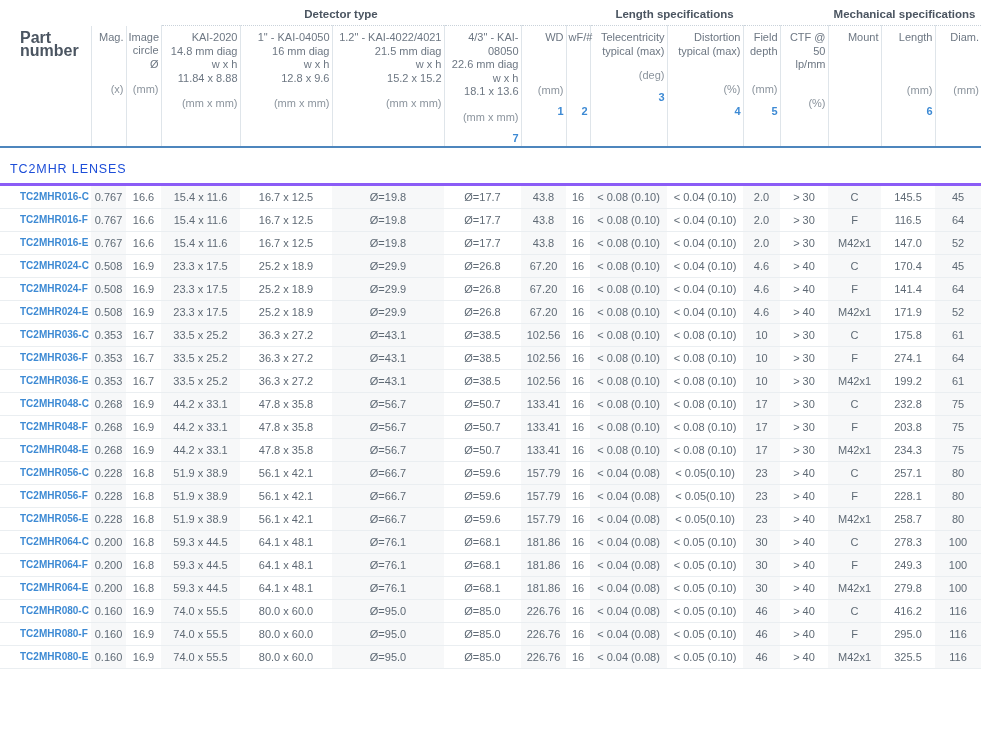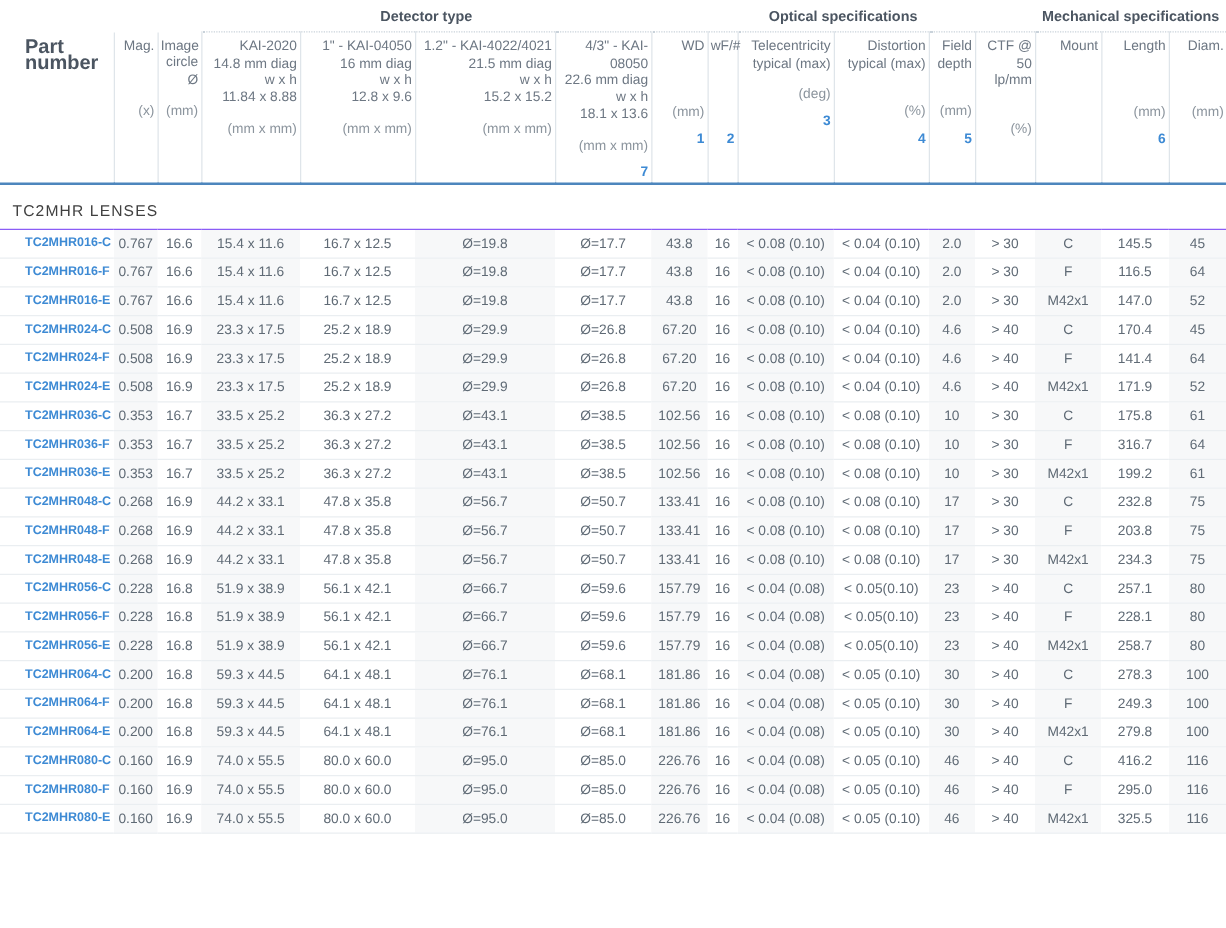--- a/index.html
+++ b/index.html
@@ -142,7 +142,7 @@
       <tr class="grouprow">
     <td colspan="3"></td>
     <td class="gline" colspan="4">Detector type</td>
-    <td class="gline" colspan="6">Optical specifications</td>
+    <td class="gline" colspan="6">Length specifications</td>
     <td class="gline" colspan="3">Mechanical specifications</td>
   </tr>
 

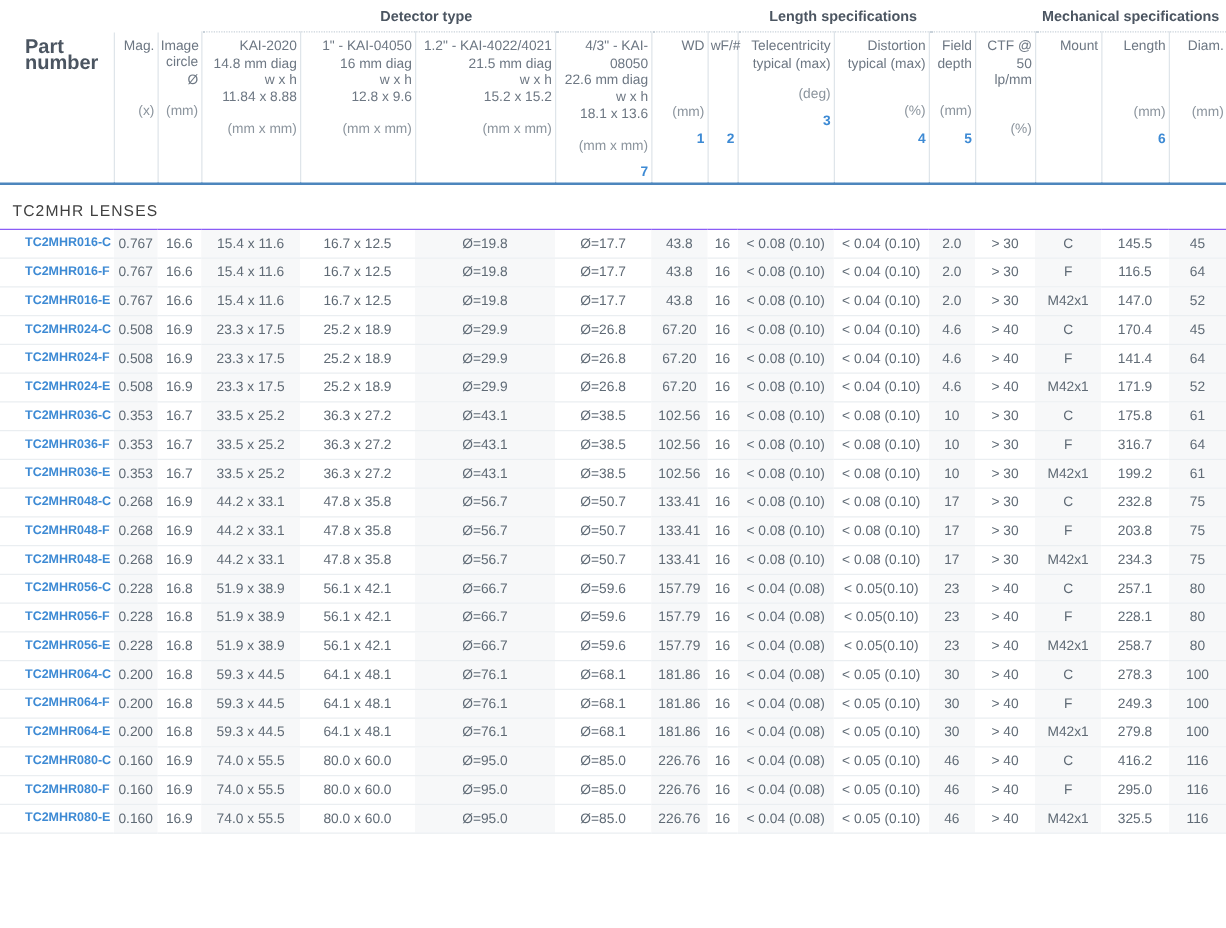--- a/index.html
+++ b/index.html
@@ -91,8 +91,8 @@
     padding: 14px 0 7px 10px;
     font-size: 12.5px;
     letter-spacing: 0.9px;
-    color: #404040;
-    border-bottom: 1px solid #8b5cf6;
+    color: #1d4ed8;
+    border-bottom: 3px solid #8b5cf6;
   }
 
   

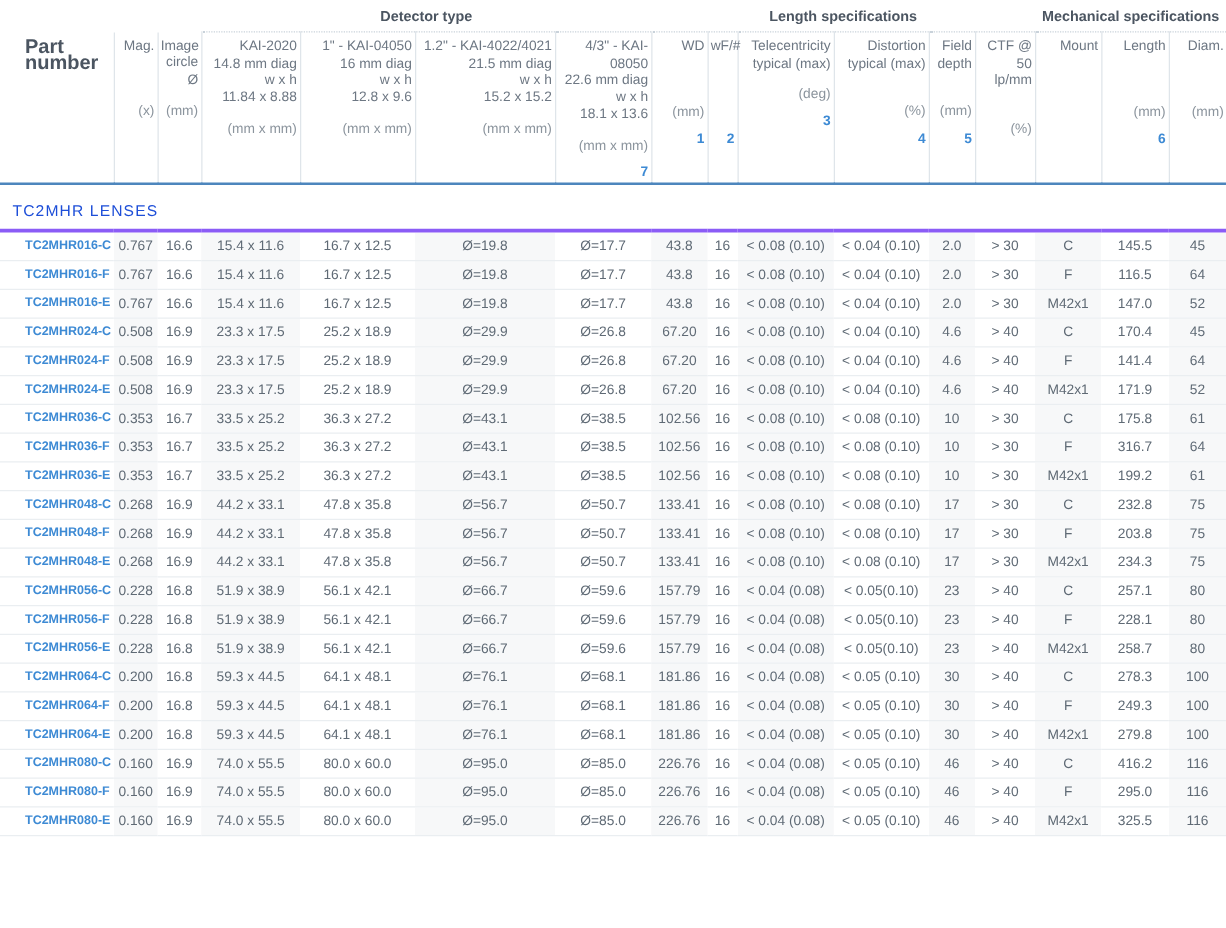--- a/index.html
+++ b/index.html
@@ -405,7 +405,7 @@
         <td class="stripe">10</td>
         <td>&gt; 30</td>
         <td class="stripe">F</td>
-        <td>316.7</td>
+        <td>274.1</td>
         <td class="stripe">64</td>
       </tr>
       <tr class="datarow">

